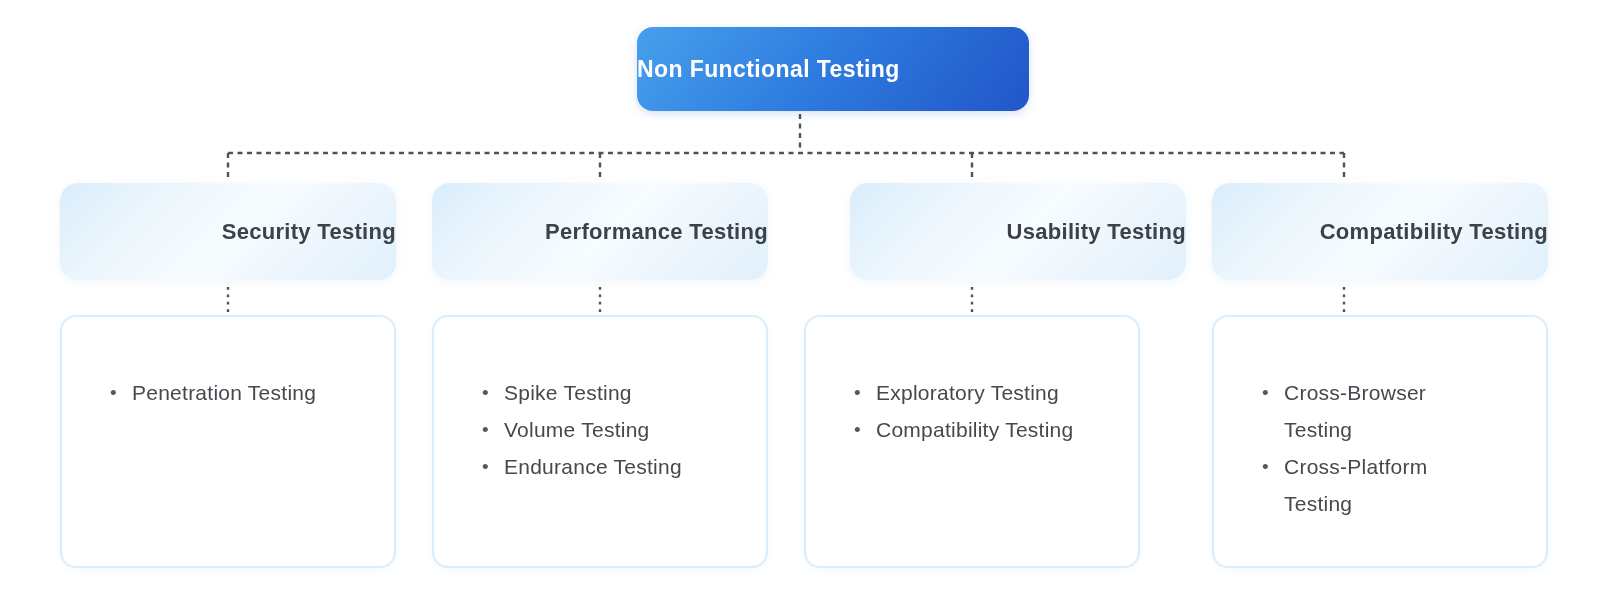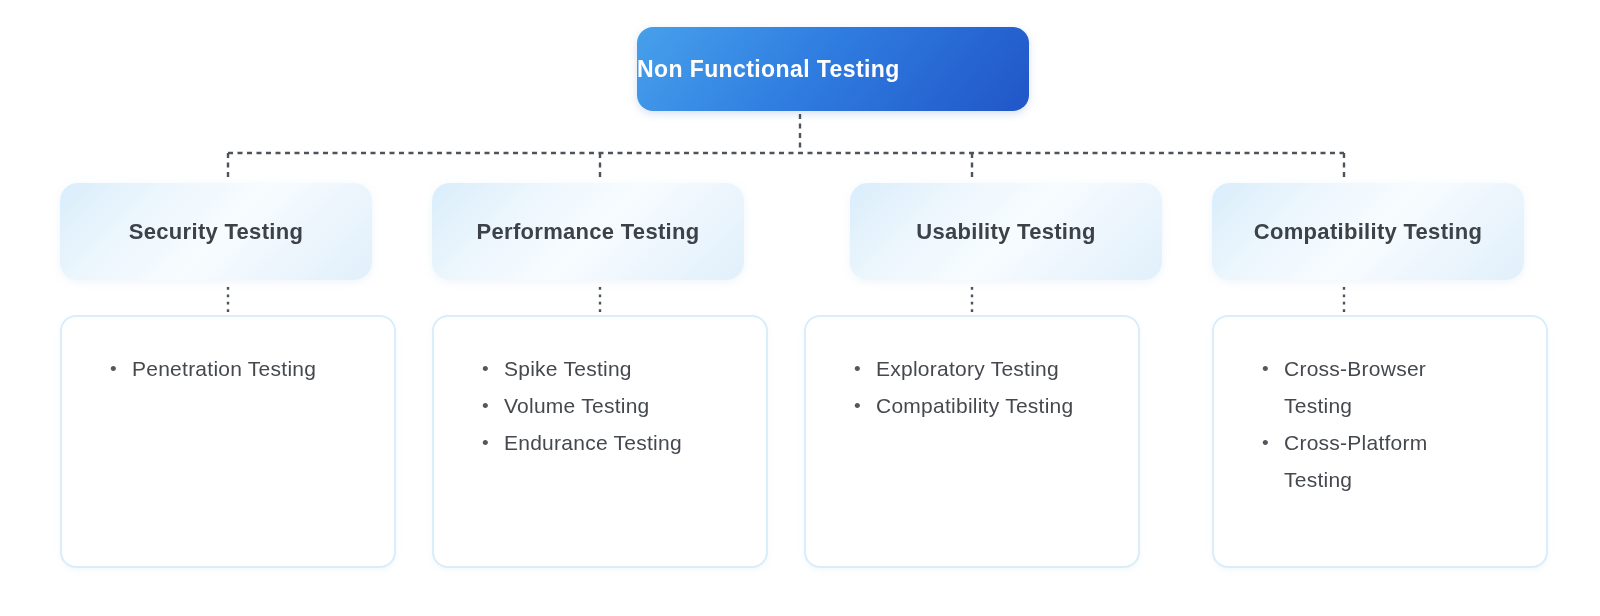--- a/index.html
+++ b/index.html
@@ -66,14 +66,14 @@
   .branch-col.col-3 { left: 1212px; }
 
   .branch-card {
-    width: 312px;
+    width: 336px;
     height: 97px;
     border-radius: 18px;
     background:
       linear-gradient(135deg, #d9edfb 0%, #eef7fd 30%, #f7fcff 52%, #eef6fd 72%, #e0f0fb 100%);
     display: flex;
     align-items: center;
-    justify-content: center;
+    justify-content: flex-end;
     box-shadow: 0 2px 10px rgba(150, 190, 225, 0.15);
   }
   .branch-title {

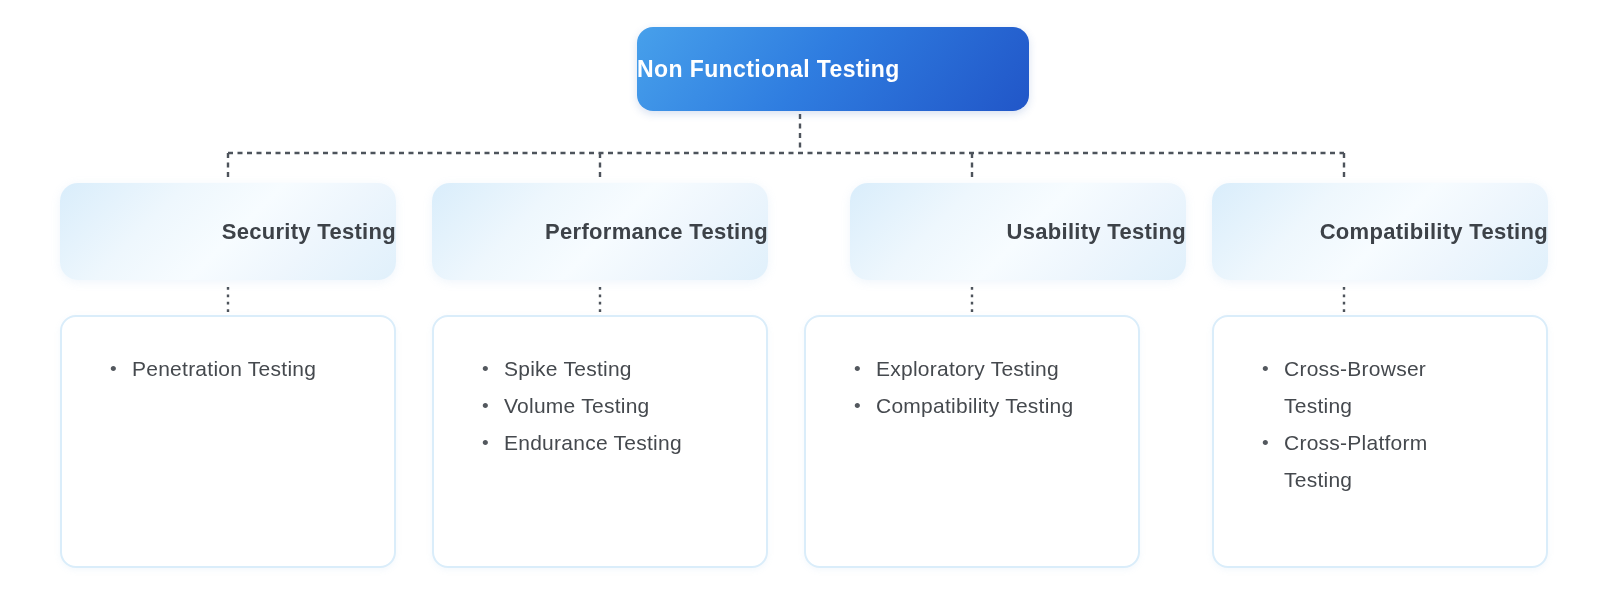--- a/index.html
+++ b/index.html
@@ -98,6 +98,7 @@
   }
   .branch-list ul {
     list-style: none;
+    margin-top: 24px;
   }
   .branch-list li {
     position: relative;

